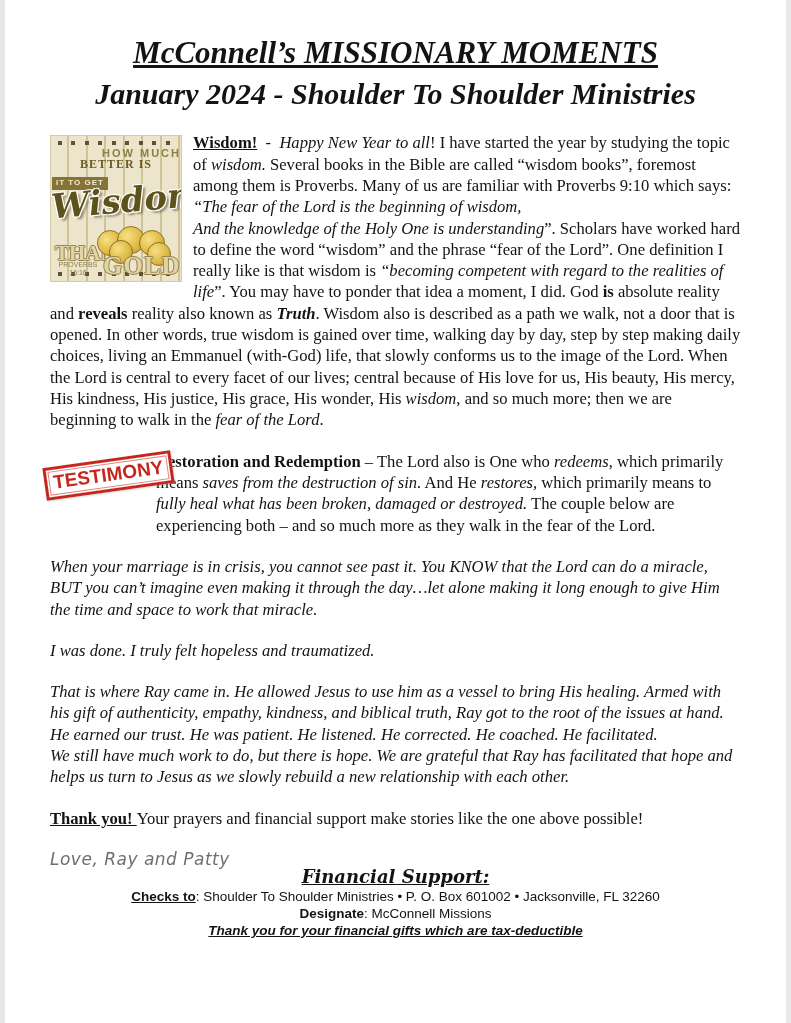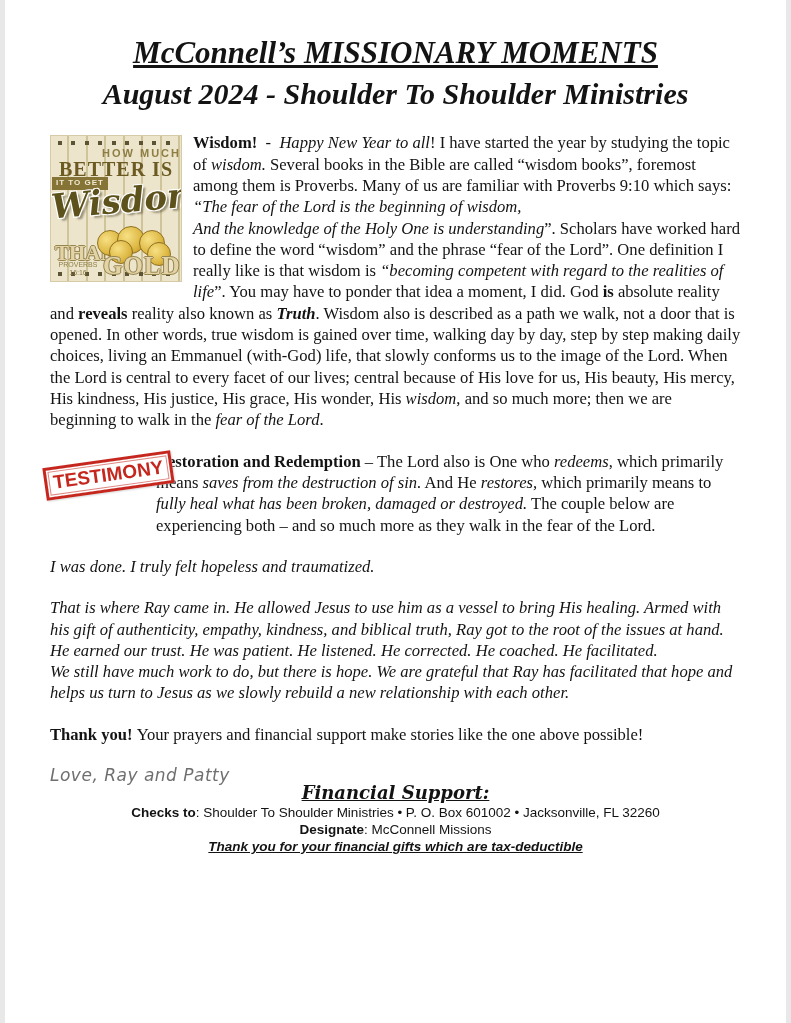--- a/index.html
+++ b/index.html
@@ -99,7 +99,7 @@
 
   <div class="header">
     <div><span class="title1">McConnell’s MISSIONARY MOMENTS</span></div>
-    <div class="title2">August 2024 - Shoulder To Shoulder Ministries</div>
+    <div class="title2">January 2024 - Shoulder To Shoulder Ministries</div>
   </div>
 
   <div class="content">

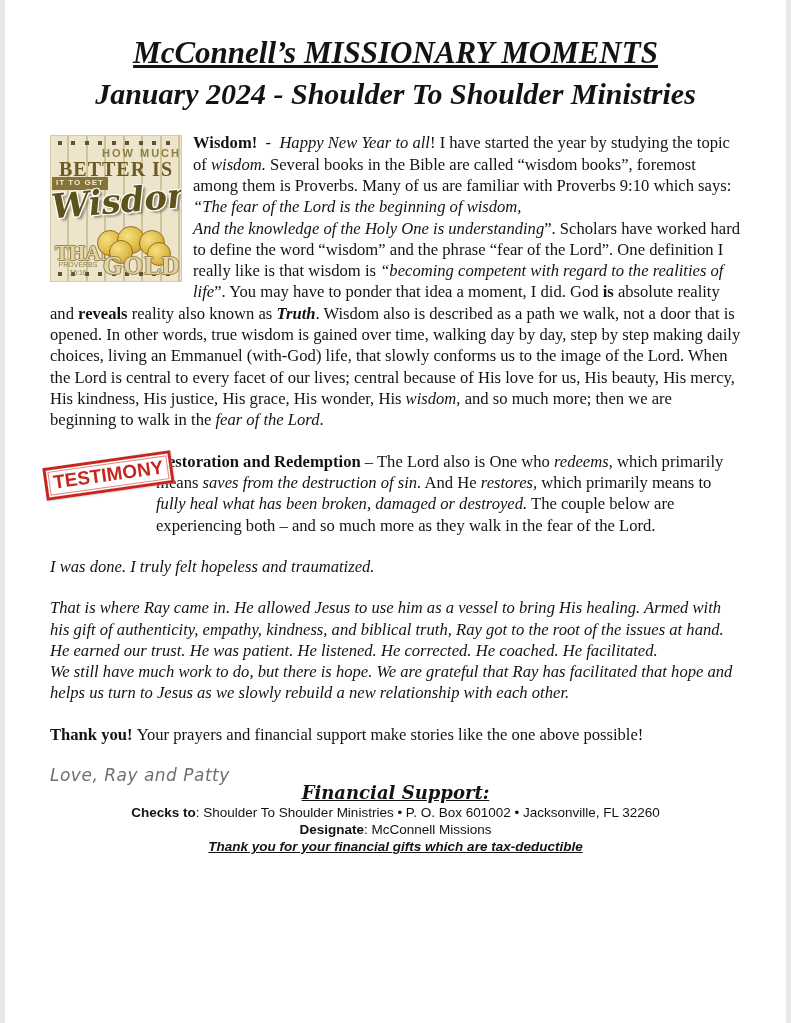--- a/index.html
+++ b/index.html
@@ -24,7 +24,7 @@
   .b{font-weight:bold;}
   .i{font-style:italic;}
   .bi{font-weight:bold;font-style:italic;}
-  .u{}
+  .u{text-decoration:underline;}
   .iblock{font-style:italic;}
   .no-gap{margin-bottom:0 !important;}
   

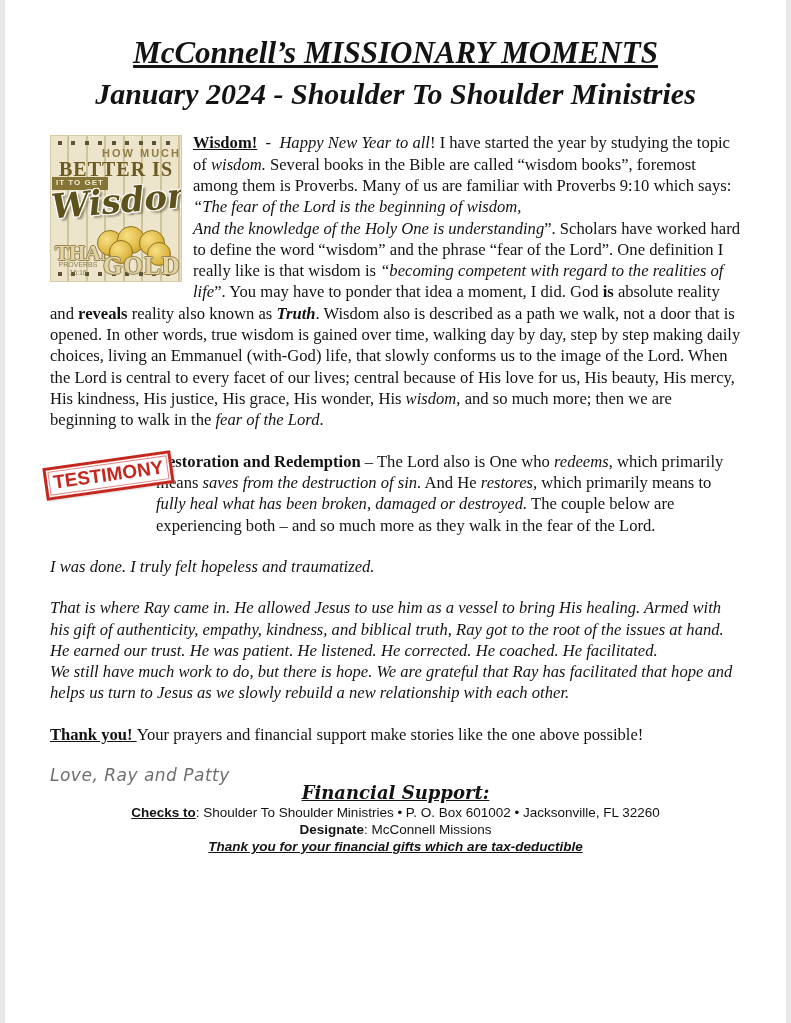--- a/index.html
+++ b/index.html
@@ -42,7 +42,7 @@
     font-family:"Liberation Sans",sans-serif;font-weight:bold;font-size:11px;
     color:#8d7e44;letter-spacing:2px;}
   .wg2{position:absolute;top:21px;width:100%;text-align:center;
-    font-family:"Liberation Serif",serif;font-weight:bold;font-size:20px;
+    font-family:"Liberation Serif",serif;font-weight:bold;font-size:12px;
     color:#6b5b22;letter-spacing:1px;}
   .wg3{position:absolute;top:41px;left:1px;background:#857435;color:#f0e9d2;
     font-family:"Liberation Sans",sans-serif;font-weight:bold;font-size:8px;

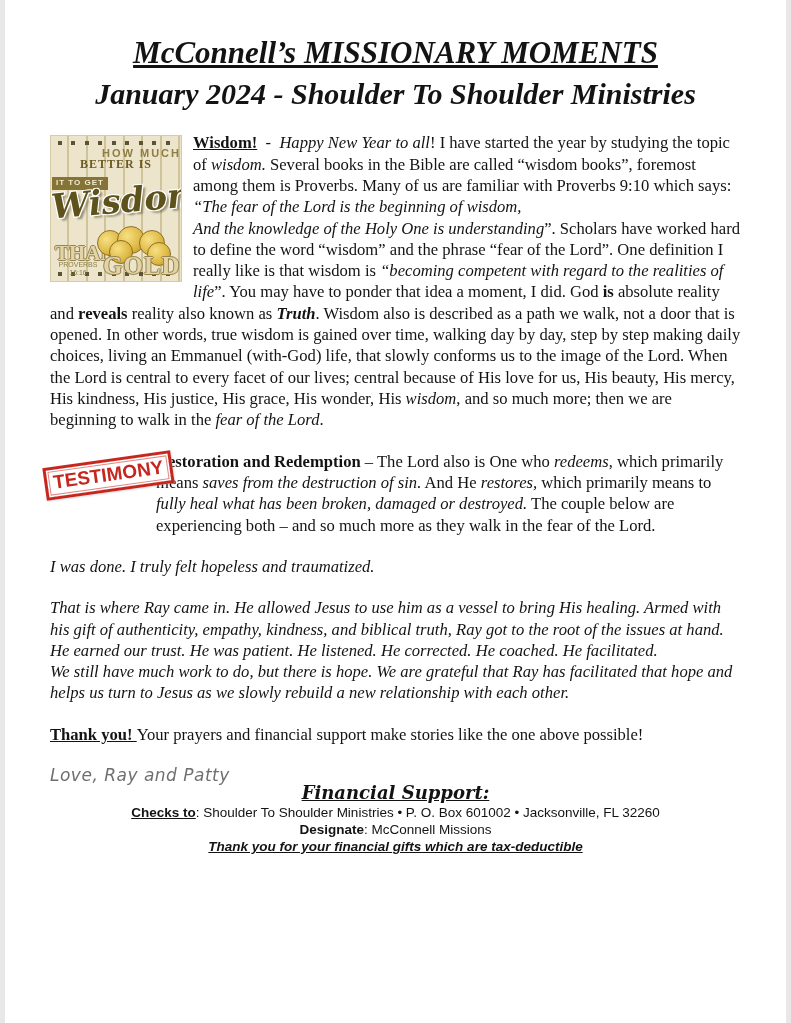--- a/index.html
+++ b/index.html
@@ -132,6 +132,7 @@
     </p>
     <div class="clear"></div>
 
+    <p class="iblock">When your marriage is in crisis, you cannot see past it.  You KNOW that the Lord can do a miracle, BUT you can’t imagine even making it through the day…let alone making it long enough to give Him the time and space to work that miracle.</p>
     <p class="iblock">I was done.  I truly felt hopeless and traumatized.</p>
     <p class="iblock no-gap">That is where Ray came in. He allowed Jesus to use him as a vessel to bring His healing.  Armed with his gift of authenticity, empathy, kindness, and biblical truth, Ray got to the root of the issues at hand.  He earned our trust.  He was patient. He listened. He corrected.  He coached.  He facilitated.</p>
     <p class="iblock">We still have much work to do, but there is hope.  We are grateful that Ray has facilitated that hope and helps us turn to Jesus as we slowly rebuild a new relationship with each other.</p>

